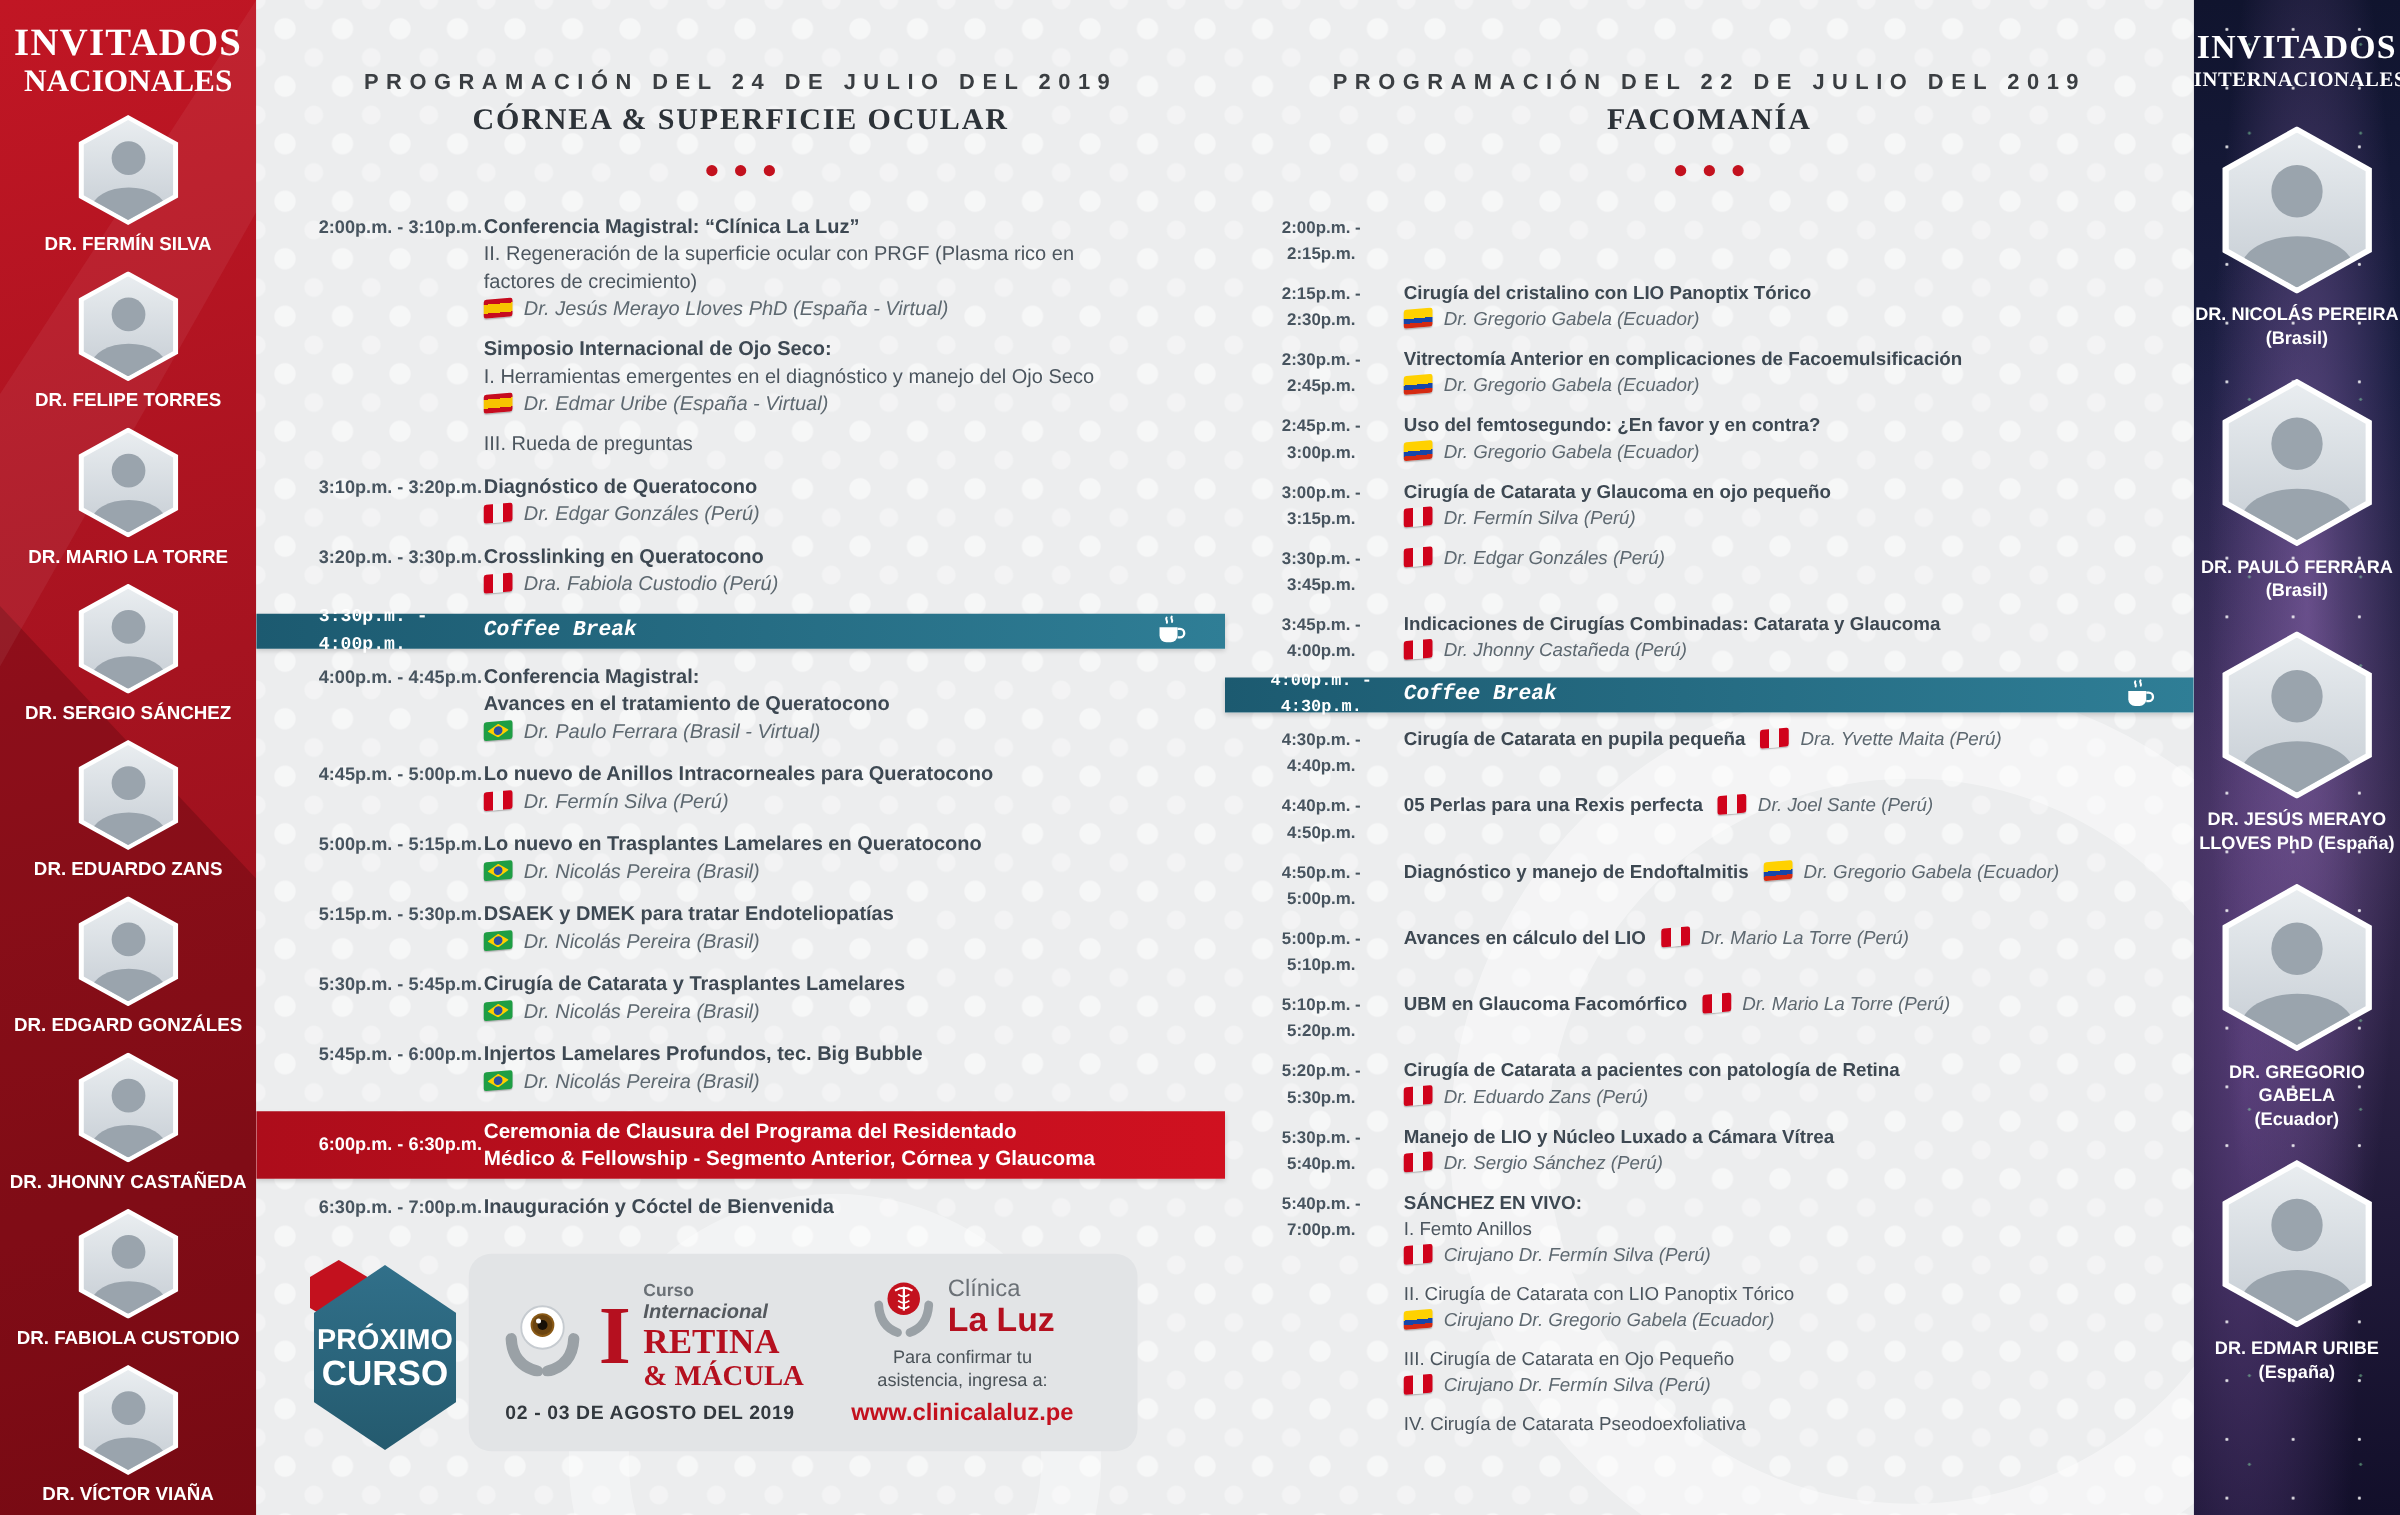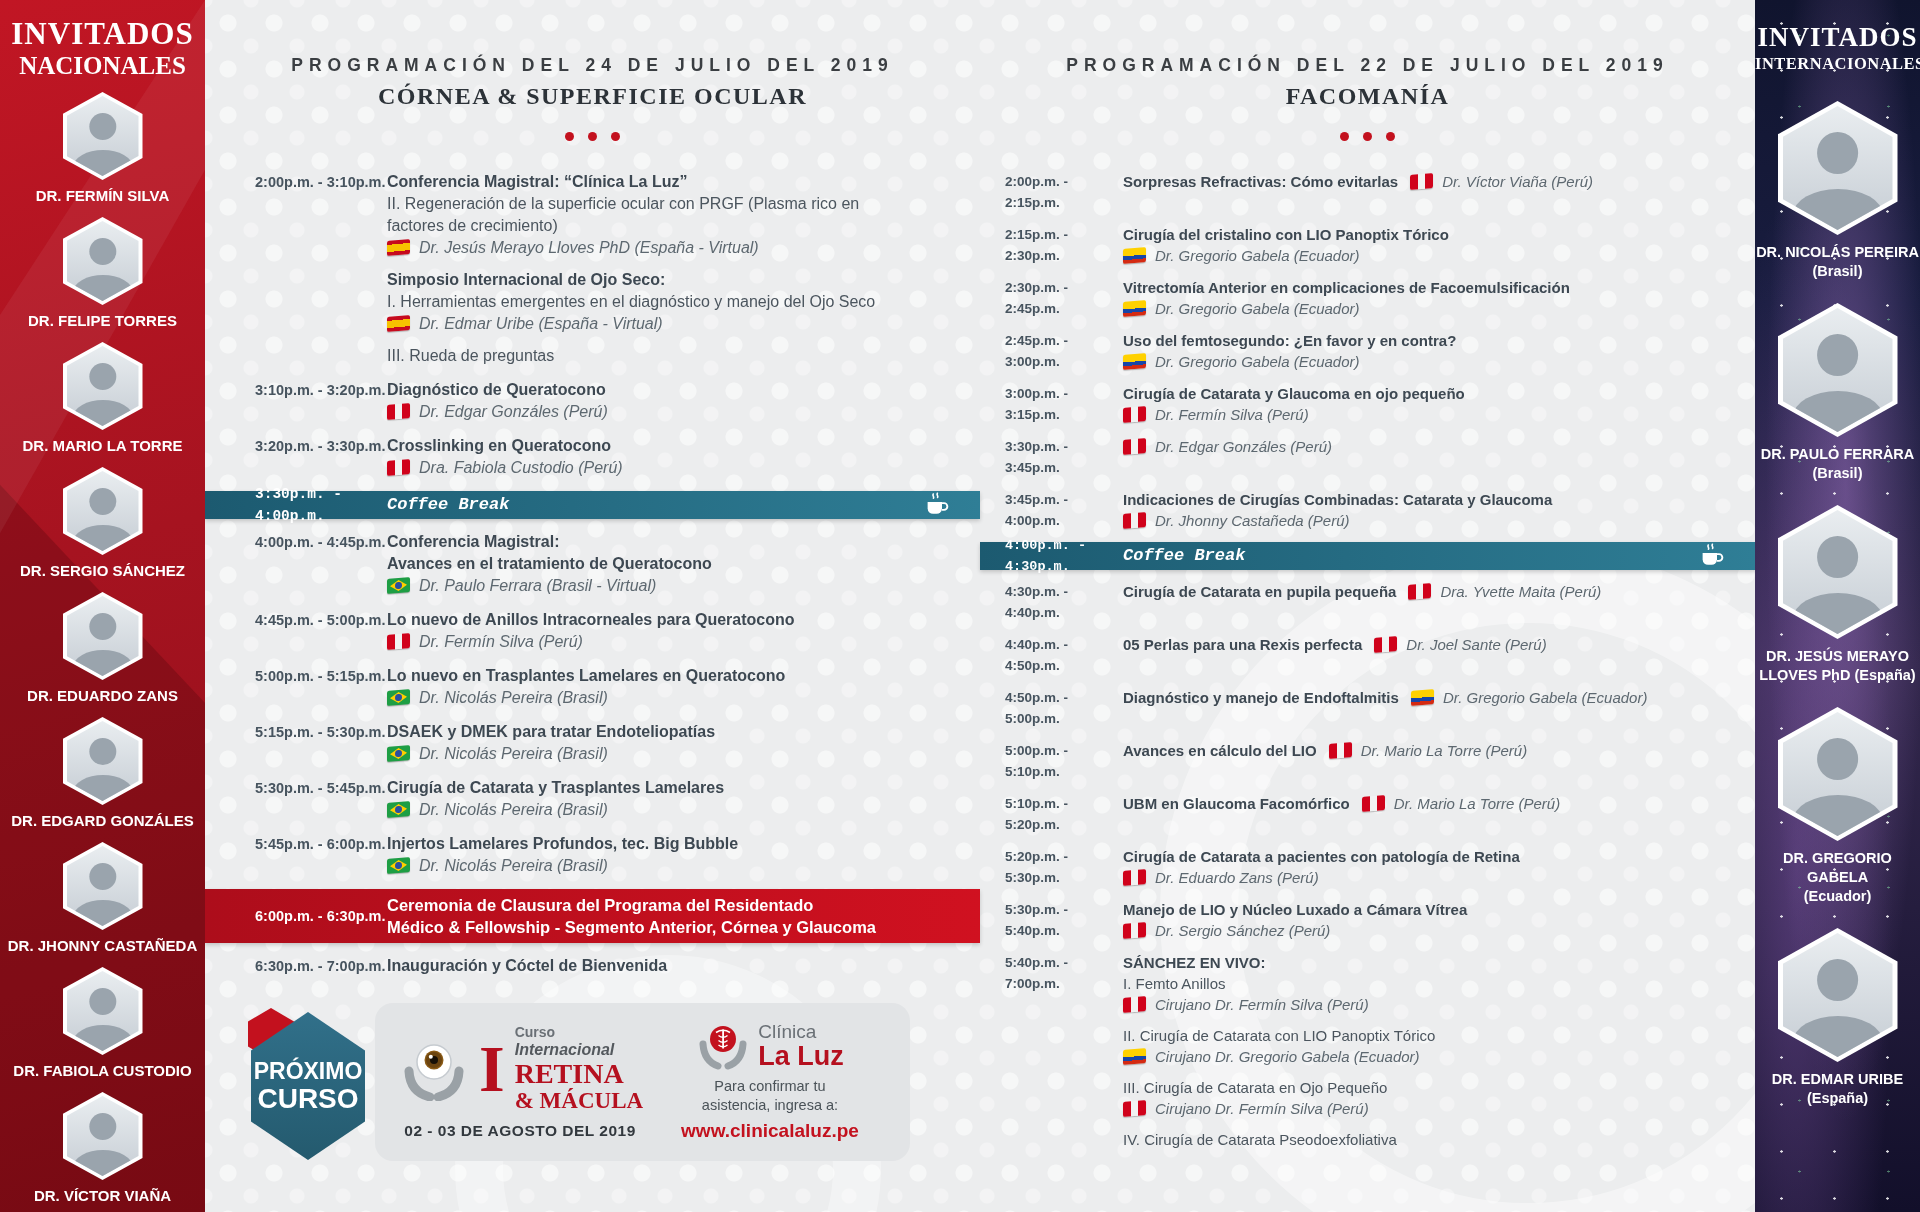--- a/index.html
+++ b/index.html
@@ -76,7 +76,7 @@
   .row{display:flex;padding:0 20px 0 50px;}
   .col2 .row{padding-left:25px;}
   .time{width:132px;flex-shrink:0;font-weight:bold;color:#47545f;font-size:14.5px;line-height:22px;}
-  .col2 .time{width:118px;font-size:13.5px;line-height:21px;text-align:left;padding-right:14px;box-sizing:border-box;}
+  .col2 .time{width:118px;font-size:13.5px;line-height:21px;text-align:center;padding-right:14px;box-sizing:border-box;}
   .content{flex:1;font-size:16px;line-height:22px;color:#4b555e;}
   .col2 .content{font-size:15px;line-height:21px;}
   .seg + .seg{margin-top:10px;}

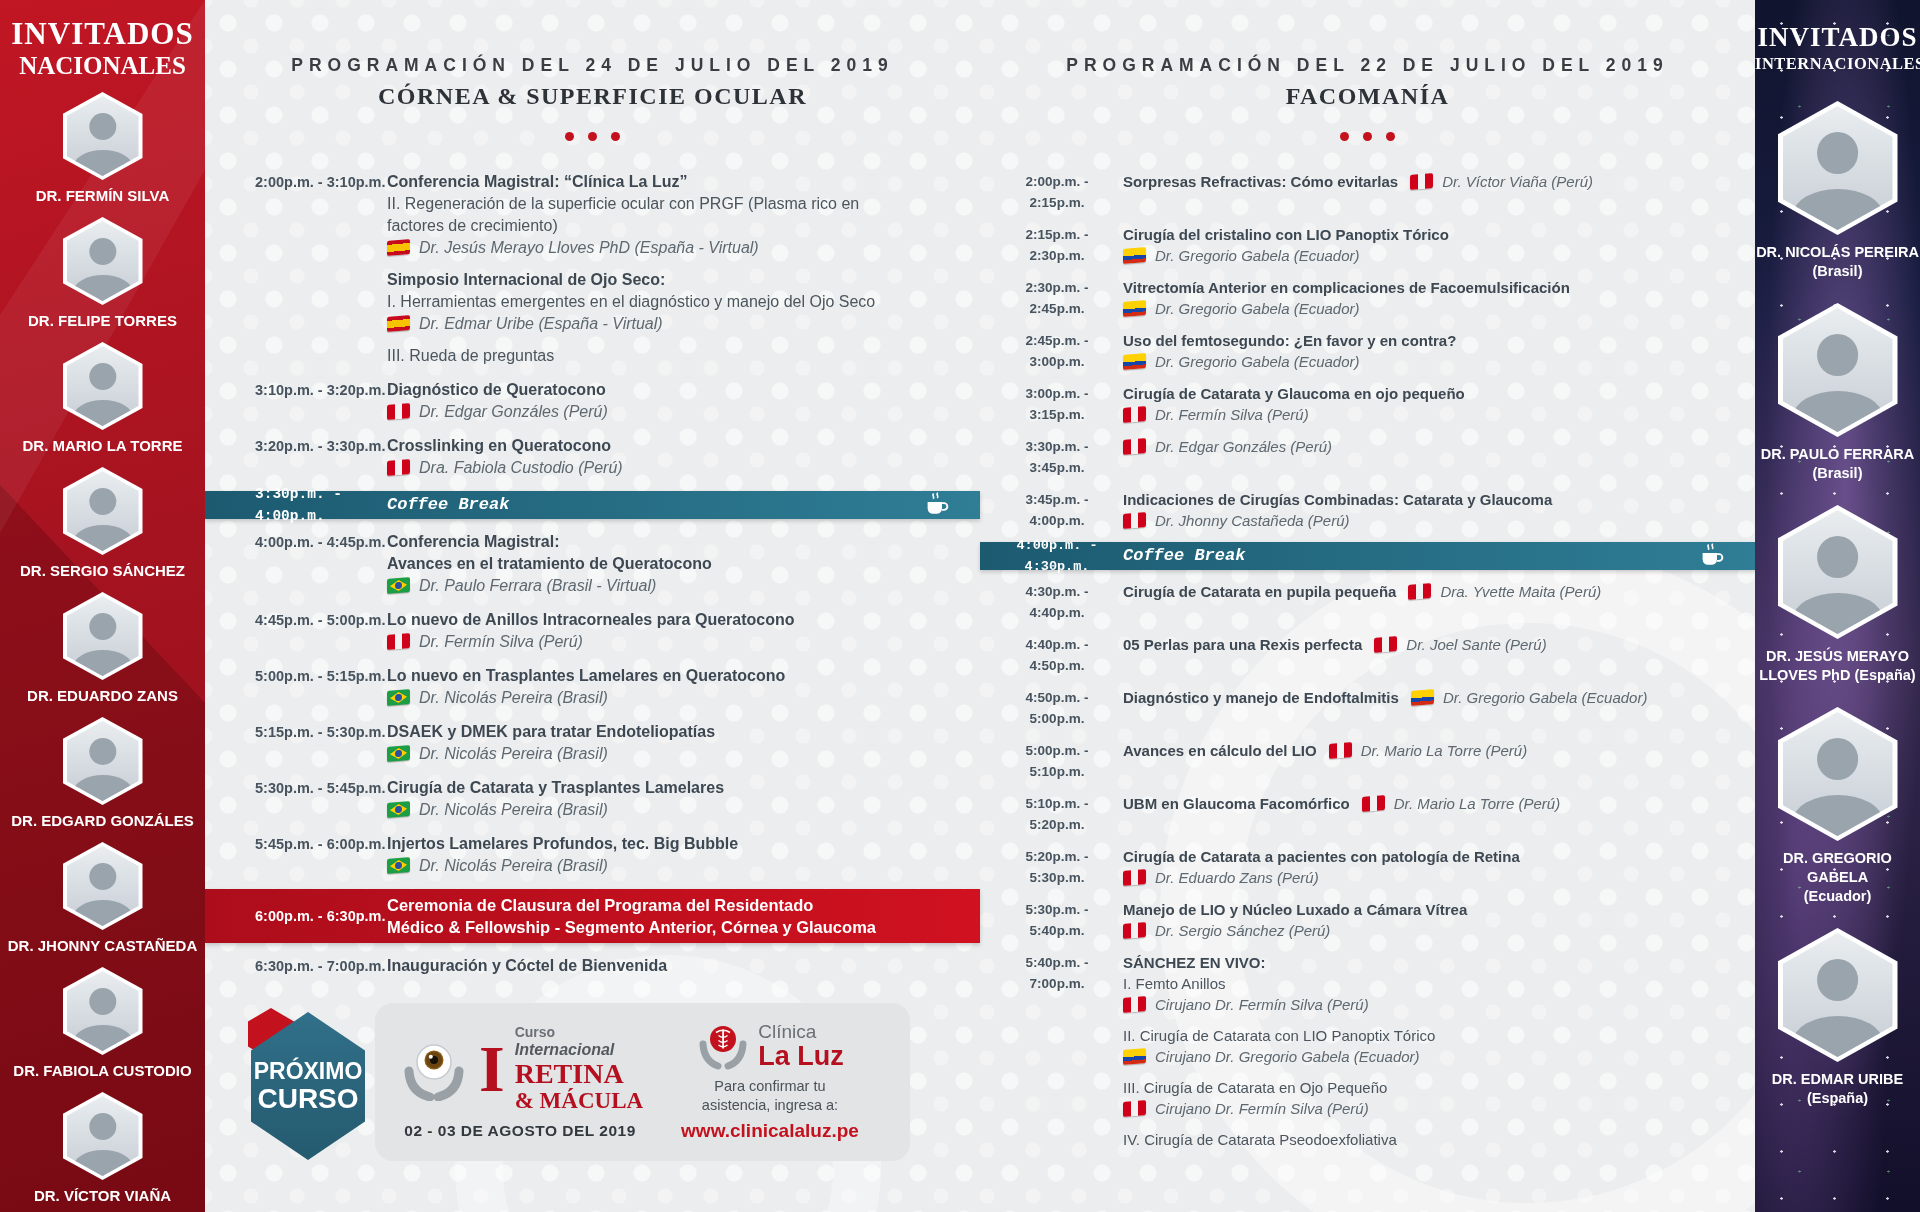--- a/index.html
+++ b/index.html
@@ -420,11 +420,6 @@
     <div class="items" id="day2-items">
         <div class="row item">
           <div class="time">2:00p.m. - 2:15p.m.</div>
-          <div class="content">
-            <div class="seg">
-              <div class="title-line">Sorpresas Refractivas: Cómo evitarlas<span class="inline-speaker"><span class="flag flag-pe"></span><span>Dr. Víctor Viaña (Perú)</span></span></div>
-            </div>
-          </div>
         </div>
         <div class="row item">
           <div class="time">2:15p.m. - 2:30p.m.</div>

